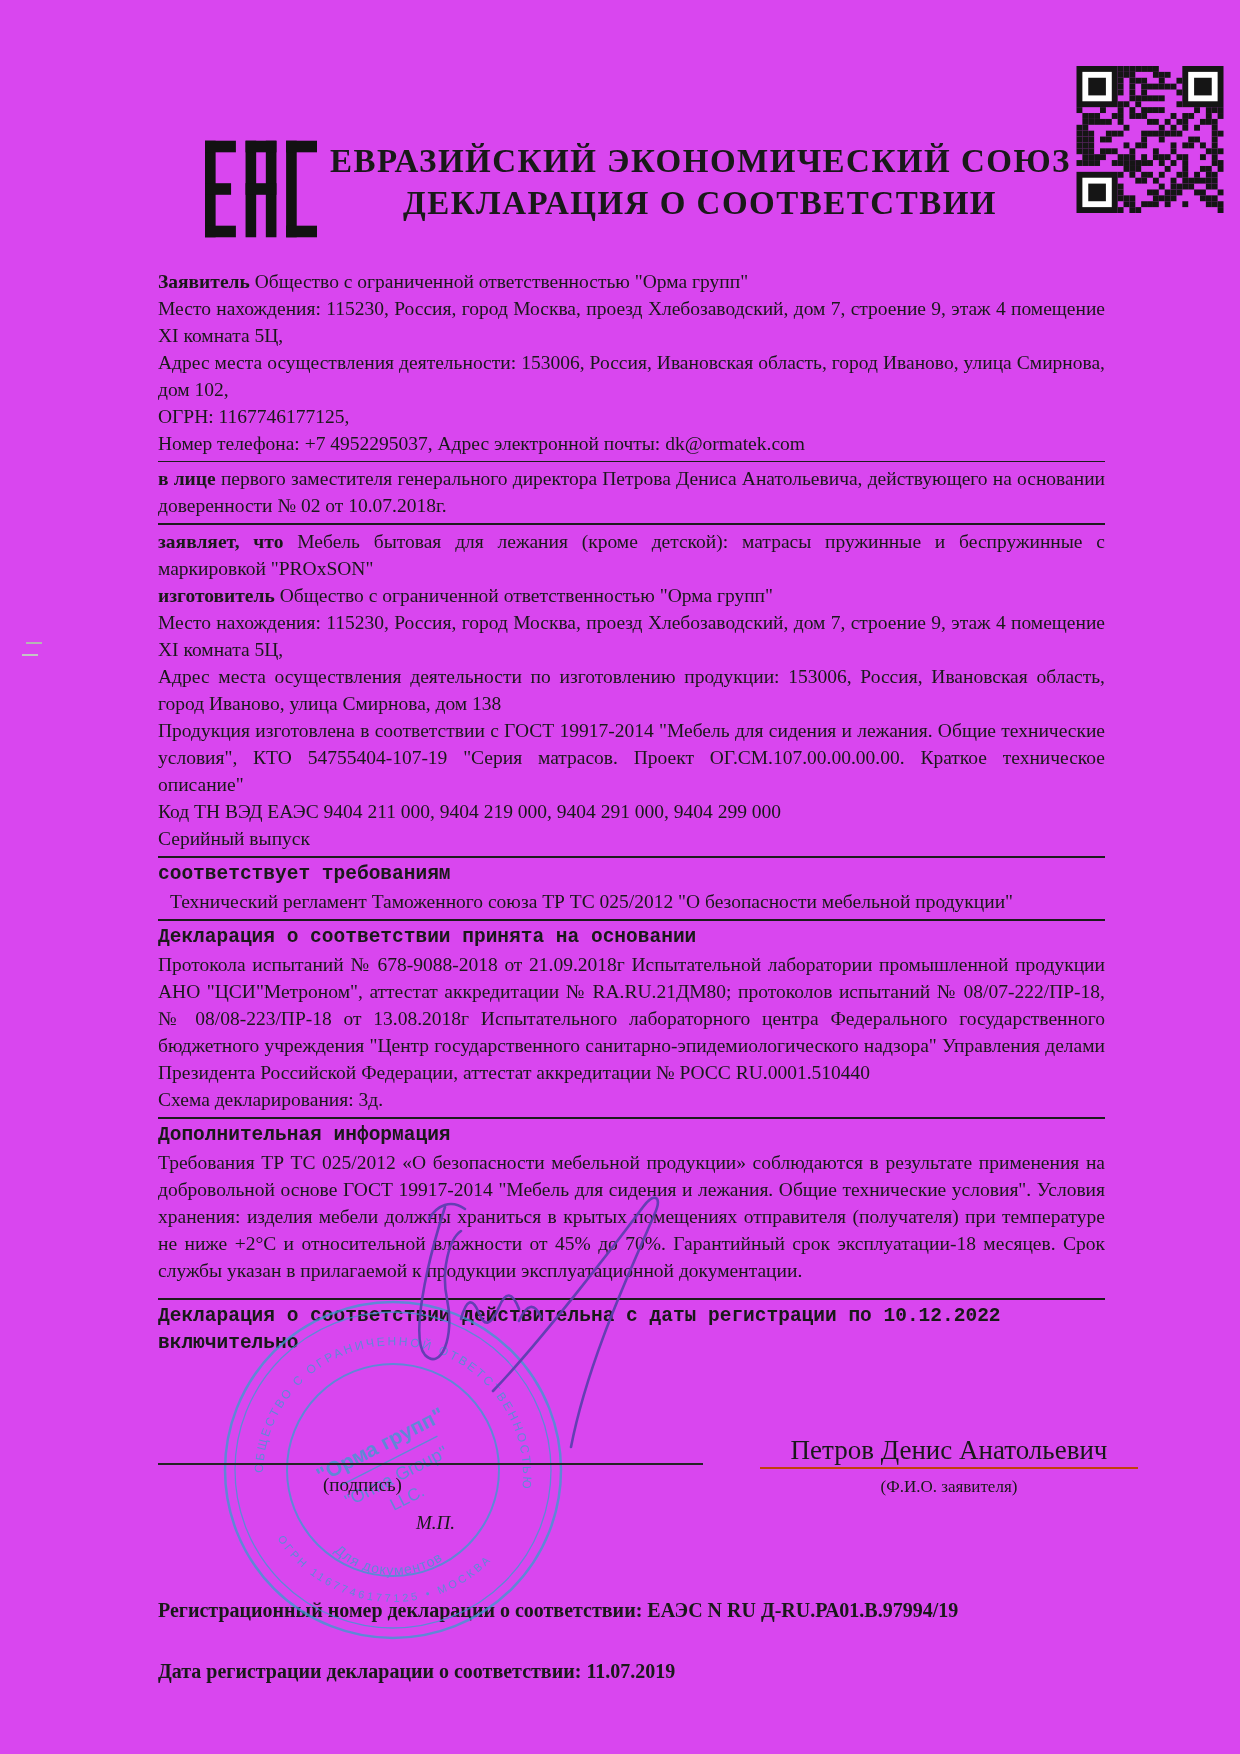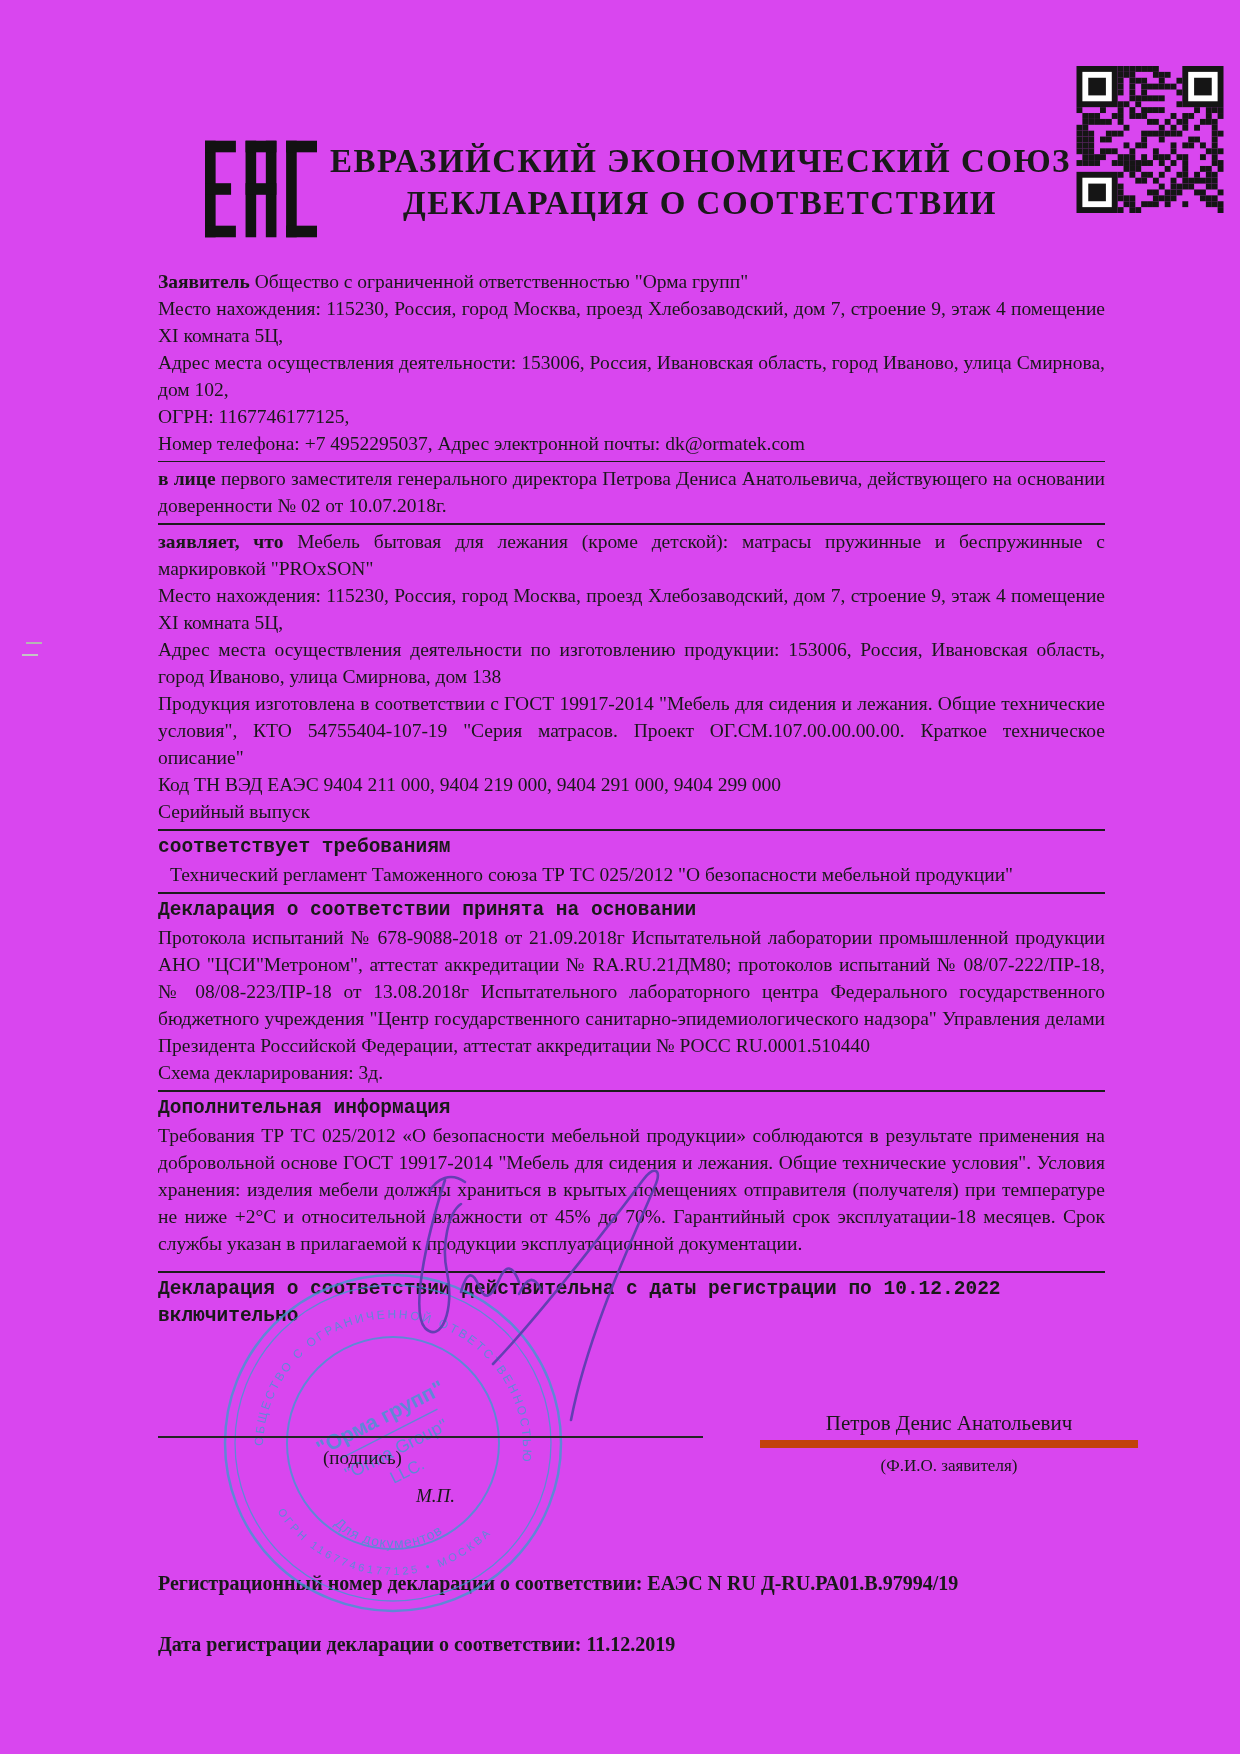--- a/index.html
+++ b/index.html
@@ -328,6 +328,7 @@
     <hr class="rule">
 
     <p class="j"><b class="lead">заявляет, что</b> <span>Мебель бытовая для лежания (кроме детской): матрасы пружинные и беспружинные с маркировкой "PROxSON"</span></p>
+    <p class="j"><b class="lead">изготовитель</b> <span>Общество с ограниченной ответственностью "Орма групп"</span></p>
     <p class="j">Место нахождения: 115230, Россия, город Москва, проезд Хлебозаводский, дом 7, строение 9, этаж 4 помещение XI комната 5Ц,</p>
     <p class="j">Адрес места осуществления деятельности по изготовлению продукции: 153006, Россия, Ивановская область, город Иваново, улица Смирнова, дом 138</p>
     <p class="j">Продукция изготовлена в соответствии с ГОСТ 19917-2014 "Мебель для сидения и лежания. Общие технические условия", КТО 54755404-107-19 "Серия матрасов. Проект ОГ.СМ.107.00.00.00.00. Краткое техническое описание"</p>

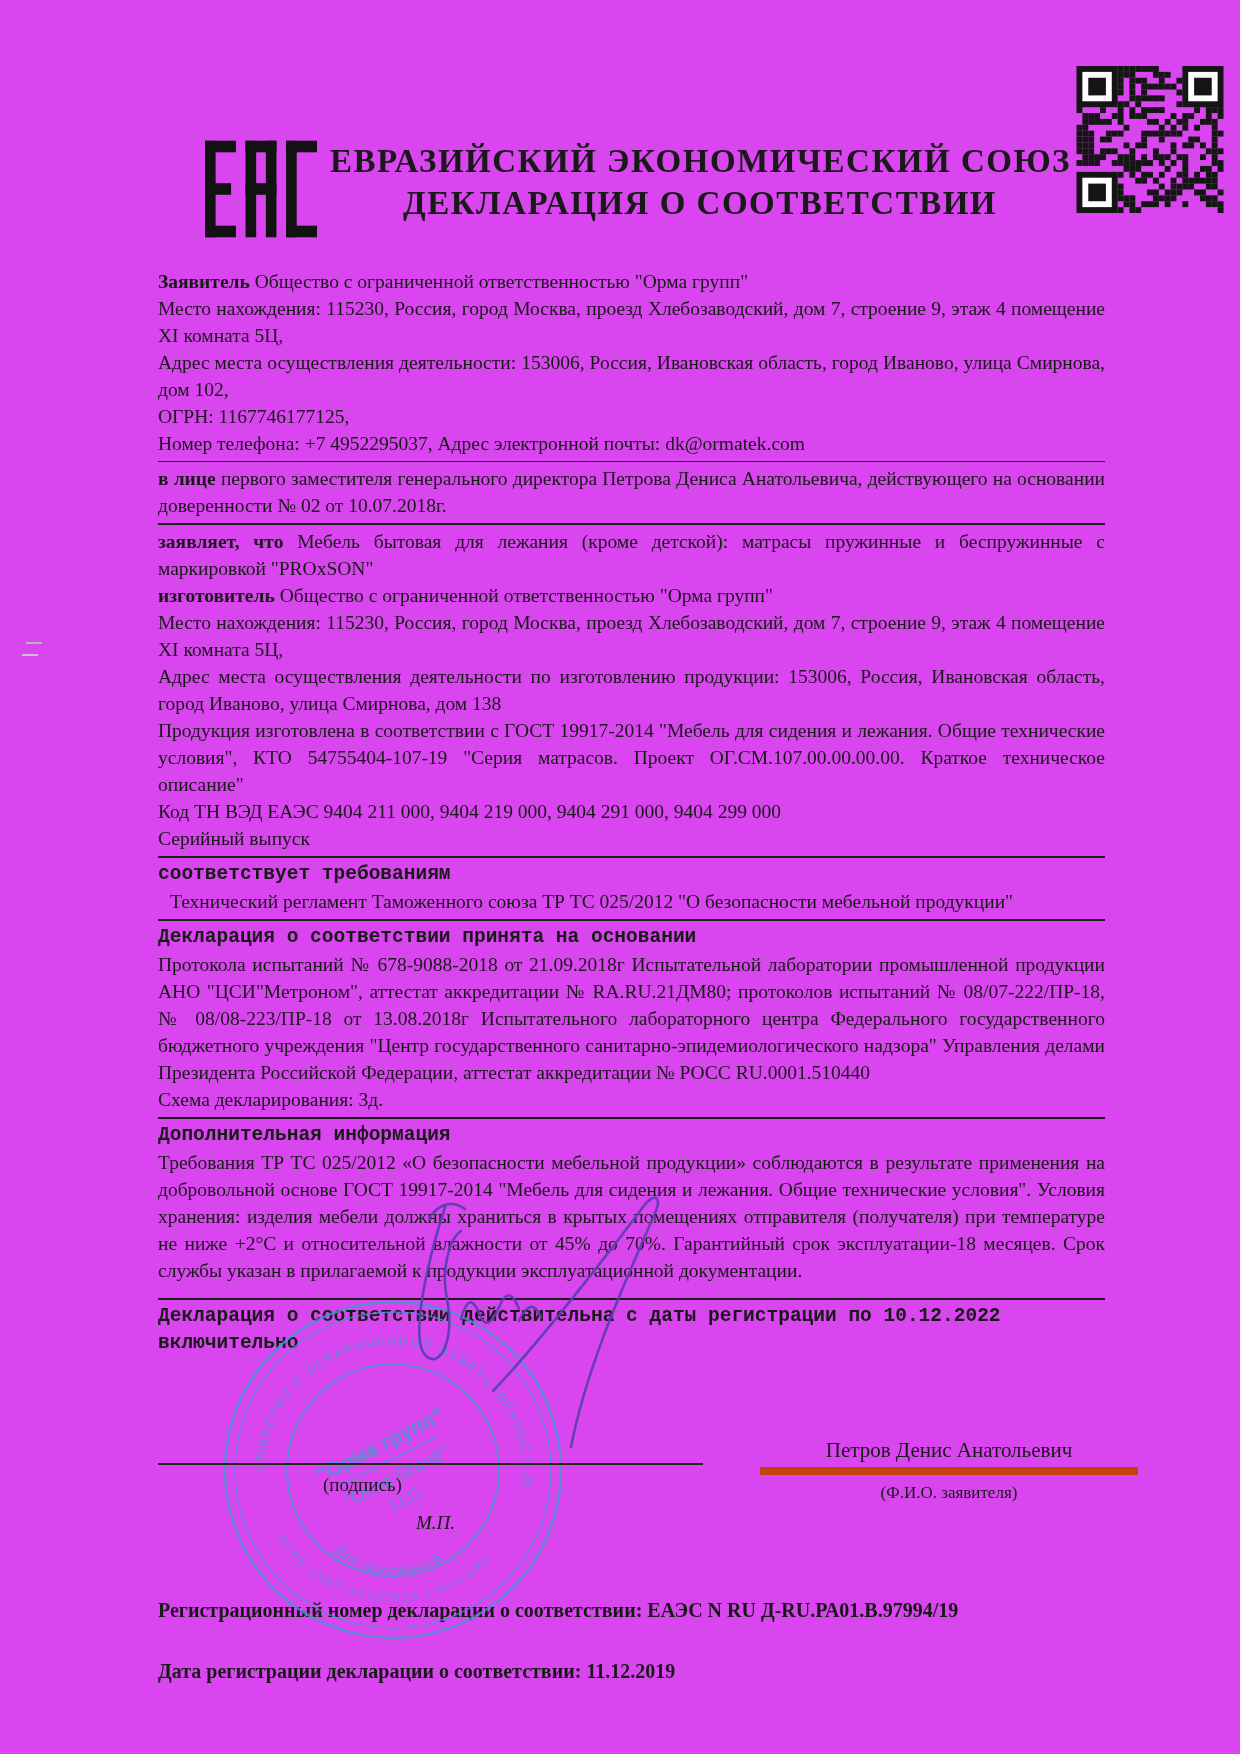--- a/index.html
+++ b/index.html
@@ -25,7 +25,7 @@
   .sig-caption{position:absolute;left:165px;top:80px;font-size:19px;}
   .mp{position:absolute;left:258px;top:118px;font-size:19px;font-style:italic;}
   .sig-right{position:absolute;left:602px;top:46px;width:378px;text-align:center;}
-  .sig-name{border-bottom:8px solid #c2410c;padding-bottom:3px;font-size:21px;}
+  .sig-name{border-bottom:2px solid #c2410c;padding-bottom:3px;font-size:27px;}
   .sig-right-caption{font-size:17px;margin-top:4px;}
   .stamp{position:absolute;left:62px;top:-94px;width:346px;height:346px;opacity:0.78;}
   .stamp text{font-family:"Liberation Sans","DejaVu Sans",sans-serif;}

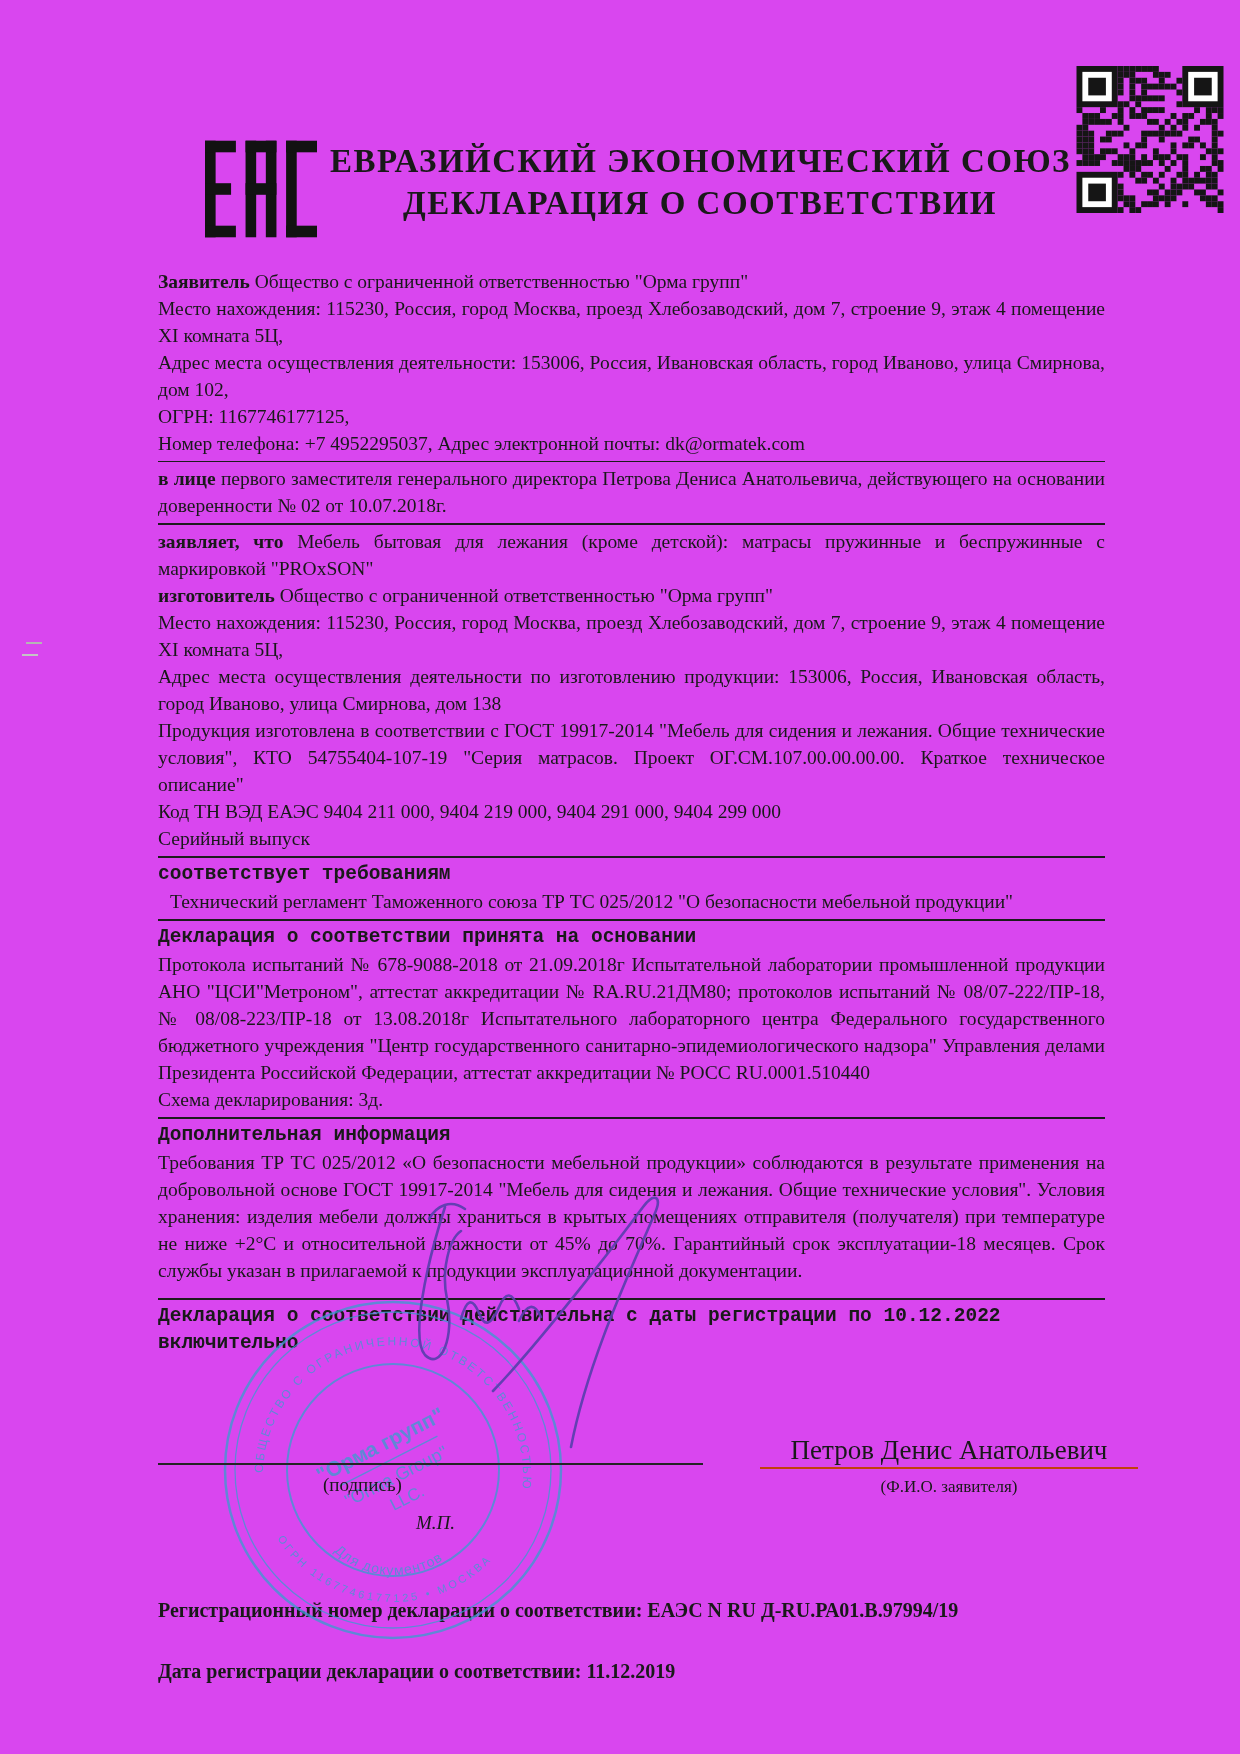--- a/index.html
+++ b/index.html
@@ -406,7 +406,7 @@
     </div>
 
     <p class="reg num">Регистрационный номер декларации о соответствии: ЕАЭС N RU Д-RU.РА01.В.97994/19</p>
-    <p class="reg date">Дата регистрации декларации о соответствии: 11.12.2019</p>
+    <p class="reg date">Дата регистрации декларации о соответствии: 11.07.2019</p>
 
   </div>
 </div>

